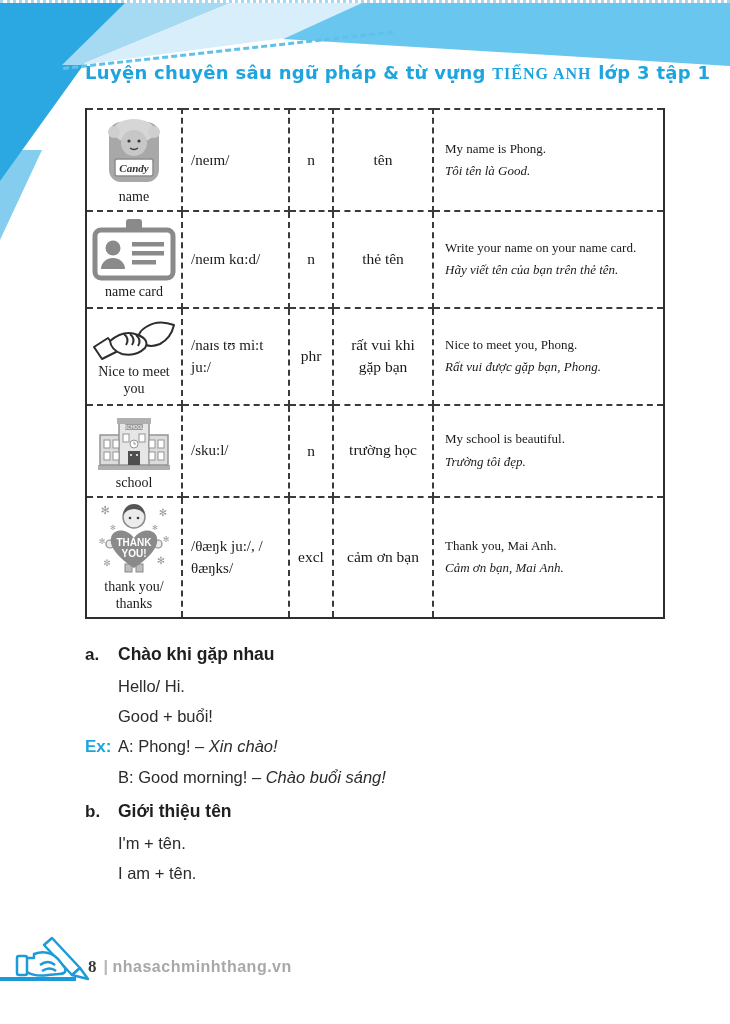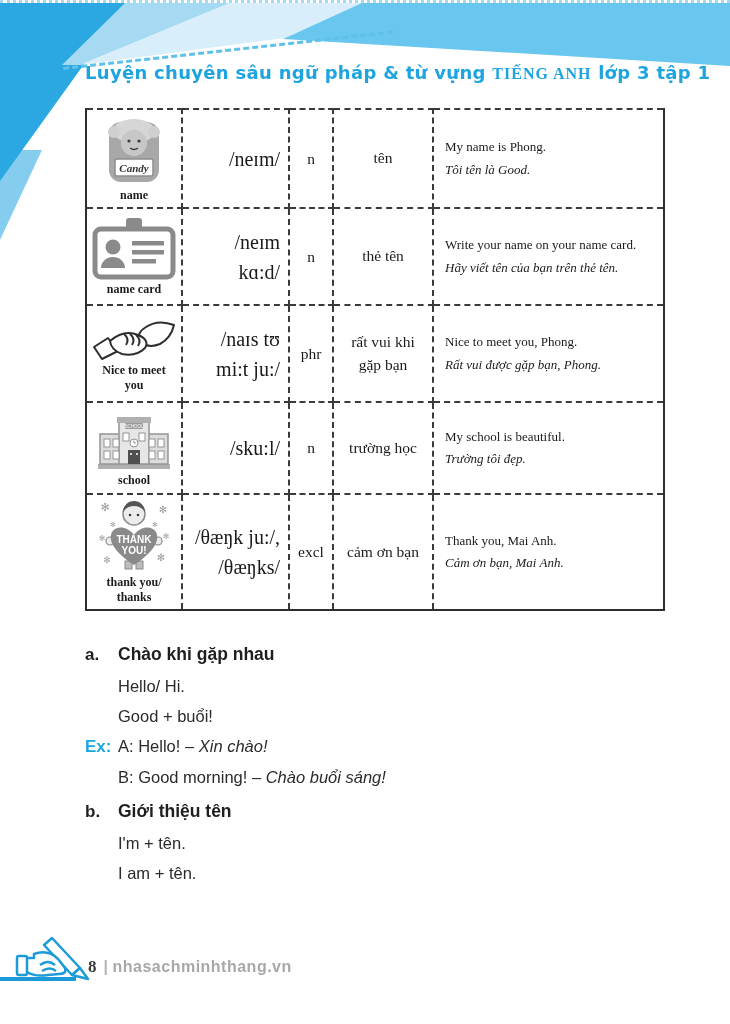--- a/index.html
+++ b/index.html
@@ -37,7 +37,7 @@
     border-bottom:2px solid #2e2e2e; }
   table.vocab td { border:2px dashed #3a3a3a; vertical-align:middle; }
   td.c-word { width:96px; text-align:center; padding:4px 2px; }
-  td.c-pron { width:107px; text-align:right; font-size:20px; padding:0 8px; line-height:1.5; }
+  td.c-pron { width:107px; text-align:left; font-size:15px; padding:0 8px; line-height:1.5; }
   td.c-pos  { width:44px;  text-align:center; font-size:15.5px; }
   td.c-mean { width:100px; text-align:center; font-size:15.5px; padding:0 6px; line-height:1.45; }
   td.c-ex   { width:231px; text-align:left; padding:8px 16px 8px 11px; font-size:13px; line-height:1.7; }

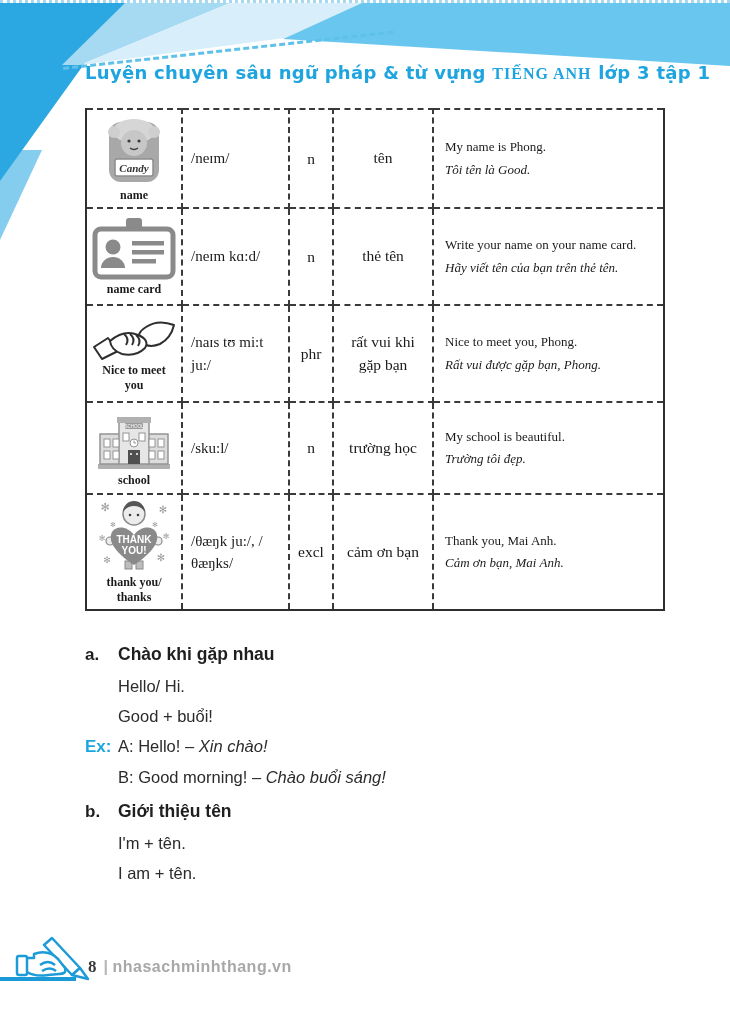--- a/index.html
+++ b/index.html
@@ -43,7 +43,7 @@
   td.c-ex   { width:231px; text-align:left; padding:8px 16px 8px 11px; font-size:13px; line-height:1.7; }
   .r1 td { height:97px; } .r2 td { height:97px; } .r3 td { height:97px; }
   .r4 td { height:92px; } .r5 td { height:109px; }
-  .word-caption { font-size:12px; line-height:1.25; max-width:82px; margin:2px auto 0;font-weight:bold; }
+  .word-caption { font-size:14px; line-height:1.25; max-width:82px; margin:2px auto 0; }
   .ex-vi { font-style:italic; }
   .vimg { display:block; margin:0 auto; }
   

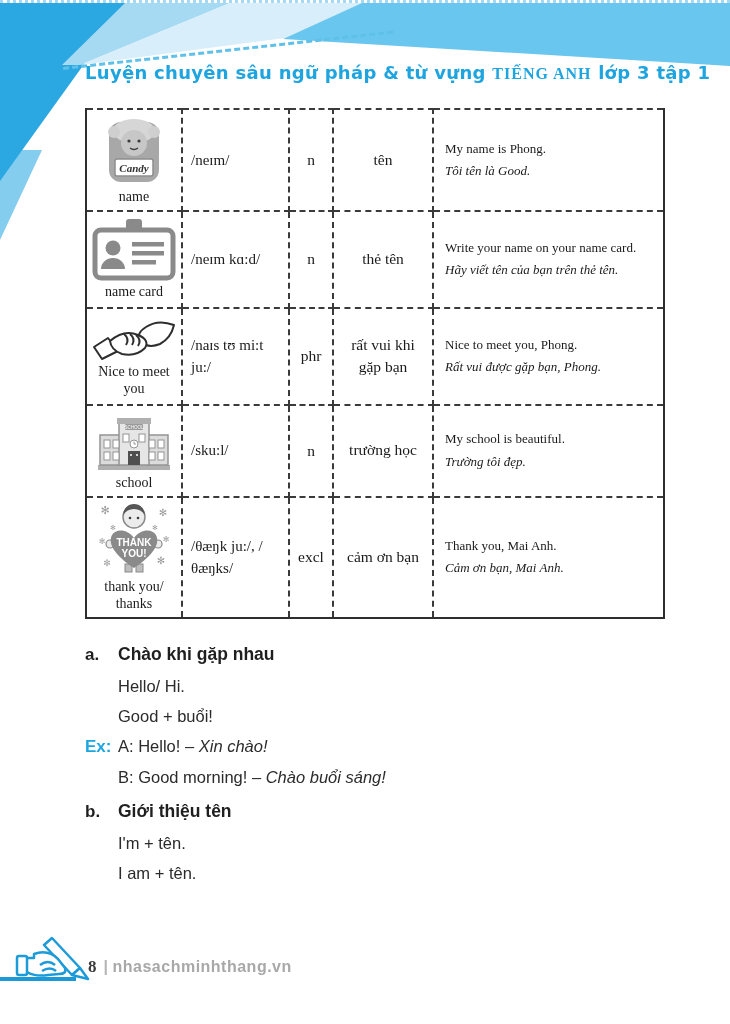--- a/index.html
+++ b/index.html
@@ -243,7 +243,7 @@
 
     <div class="g-row mb11">
       <span class="g-label ex">Ex:</span>
-      <span class="g-line"><span>A: Hello! – </span><span class="ital">Xin chào!</span></span>
+      <span class="g-line"><span>A: Phong! – </span><span class="ital">Xin chào!</span></span>
     </div>
     <div class="g-row mb14">
       <span class="g-label"></span>

